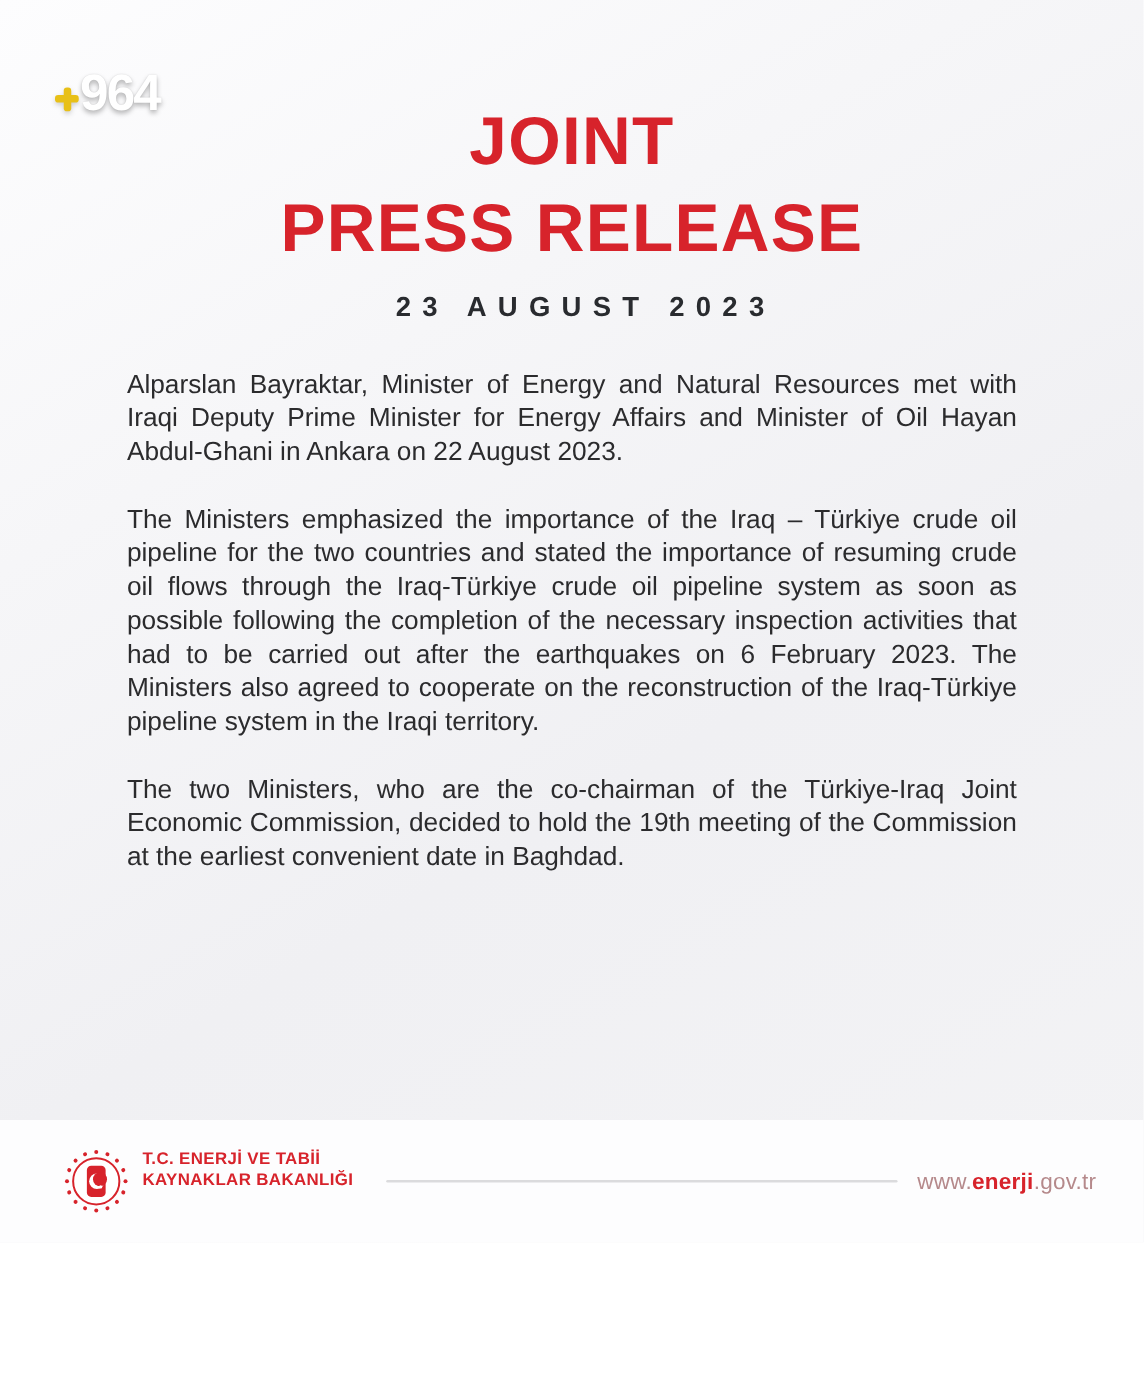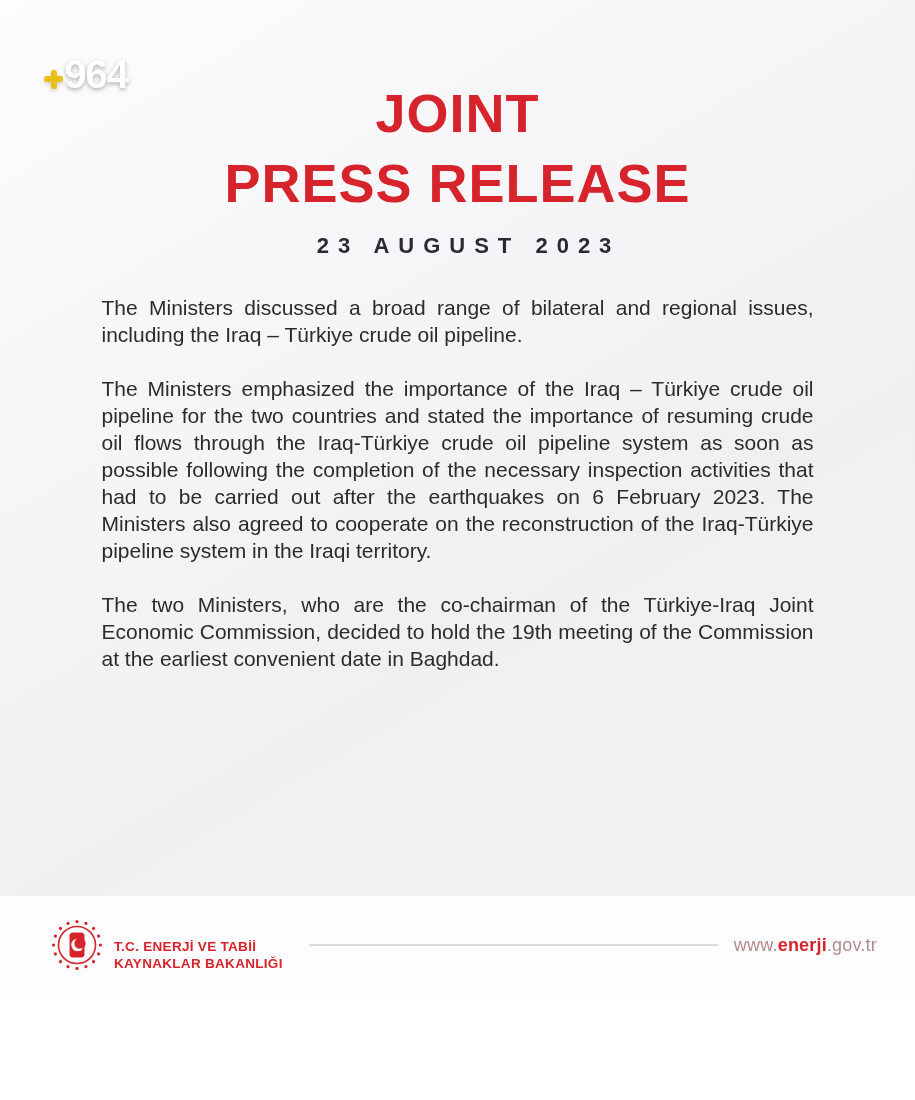--- a/index.html
+++ b/index.html
@@ -128,6 +128,7 @@
   </div>
 
   <div class="content">
+    <p>Alparslan Bayraktar, Minister of Energy and Natural Resources met with Iraqi Deputy Prime Minister for Energy Affairs and Minister of Oil Hayan Abdul-Ghani in Ankara on 22 August 2023.</p>
     <p>The Ministers discussed a broad range of bilateral and regional issues, including the Iraq – Türkiye crude oil pipeline.</p>
     <p>The Ministers emphasized the importance of the Iraq – Türkiye crude oil pipeline for the two countries and stated the importance of resuming crude oil flows through the Iraq-Türkiye crude oil pipeline system as soon as possible following the completion of the necessary inspection activities that had to be carried out after the earthquakes on 6 February 2023. The Ministers also agreed to cooperate on the reconstruction of the Iraq-Türkiye pipeline system in the Iraqi territory.</p>
     <p>The two Ministers, who are the co-chairman of the Türkiye-Iraq Joint Economic Commission, decided to hold the 19th meeting of the Commission at the earliest convenient date in Baghdad.</p>

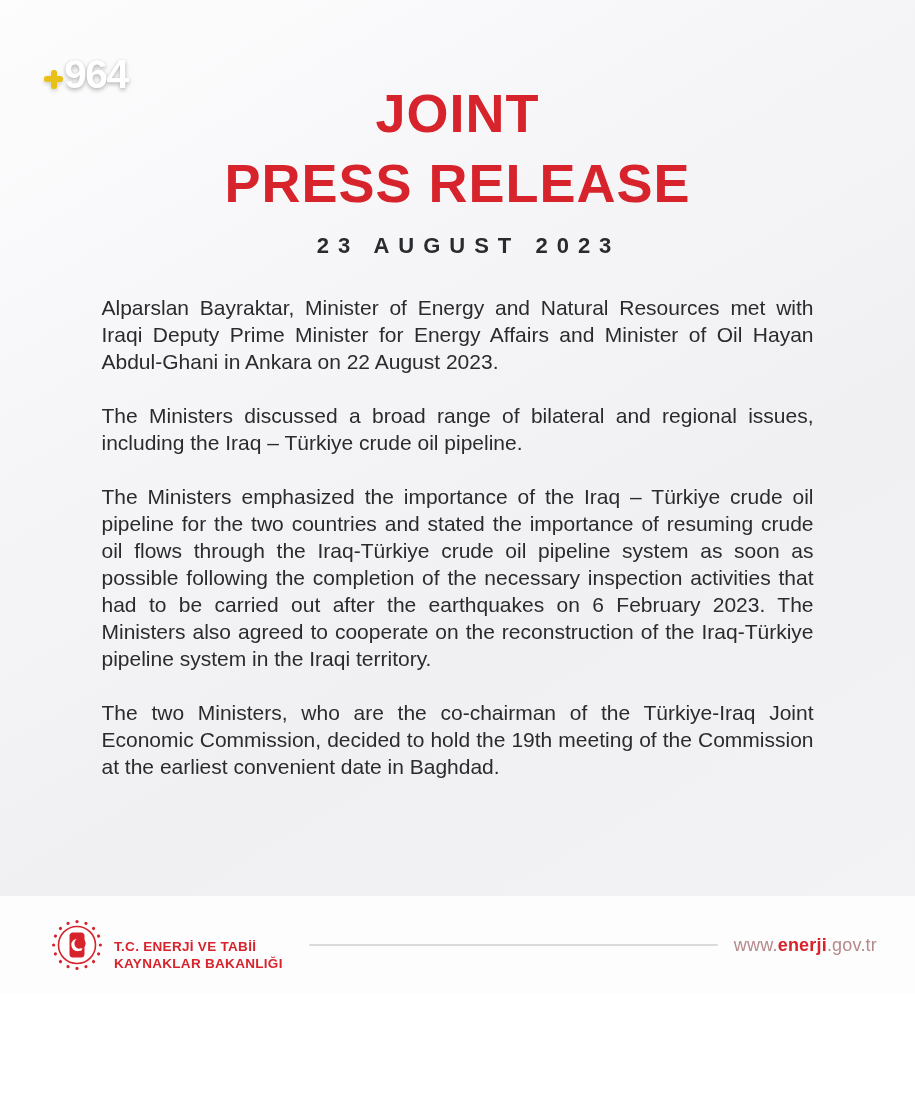--- a/index.html
+++ b/index.html
@@ -129,7 +129,6 @@
 
   <div class="content">
     <p>Alparslan Bayraktar, Minister of Energy and Natural Resources met with Iraqi Deputy Prime Minister for Energy Affairs and Minister of Oil Hayan Abdul-Ghani in Ankara on 22 August 2023.</p>
-    <p>The Ministers discussed a broad range of bilateral and regional issues, including the Iraq – Türkiye crude oil pipeline.</p>
     <p>The Ministers emphasized the importance of the Iraq – Türkiye crude oil pipeline for the two countries and stated the importance of resuming crude oil flows through the Iraq-Türkiye crude oil pipeline system as soon as possible following the completion of the necessary inspection activities that had to be carried out after the earthquakes on 6 February 2023. The Ministers also agreed to cooperate on the reconstruction of the Iraq-Türkiye pipeline system in the Iraqi territory.</p>
     <p>The two Ministers, who are the co-chairman of the Türkiye-Iraq Joint Economic Commission, decided to hold the 19th meeting of the Commission at the earliest convenient date in Baghdad.</p>
   </div>

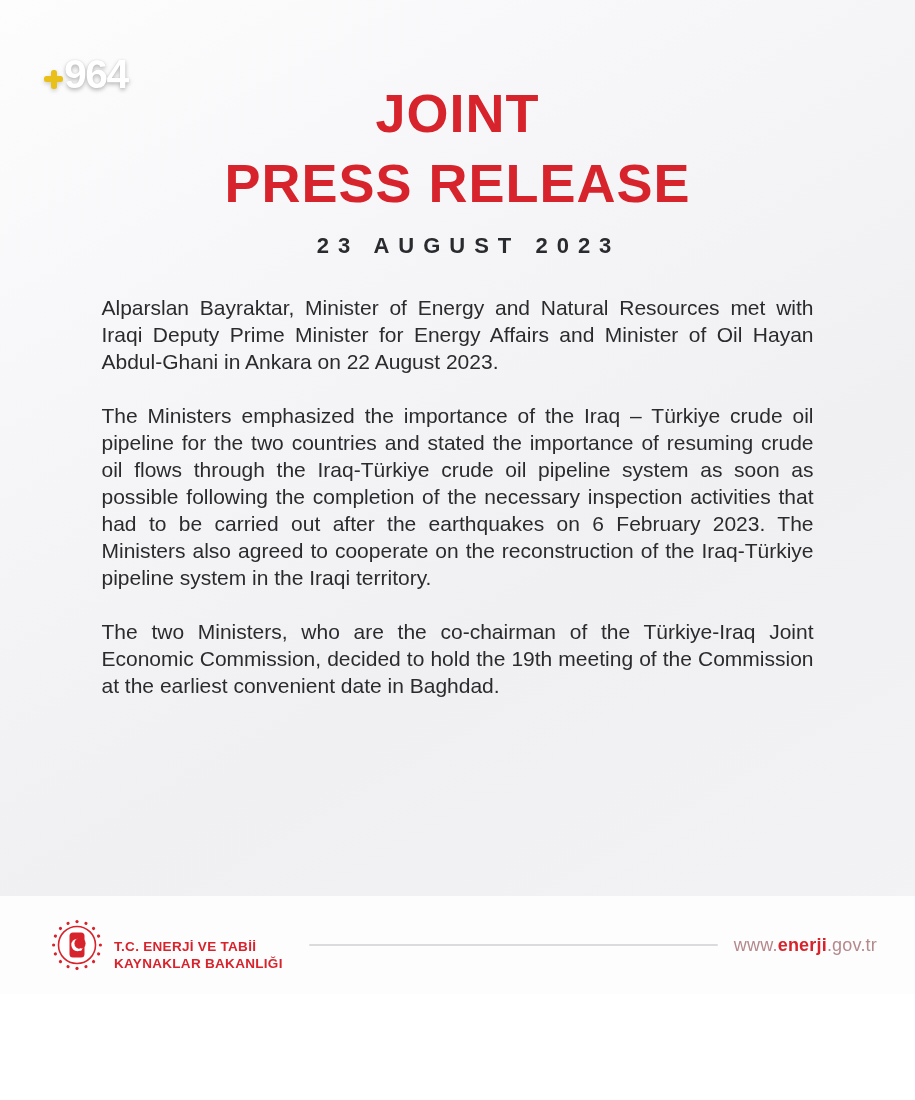--- a/index.html
+++ b/index.html
@@ -90,7 +90,7 @@
     align-items: center;
     padding: 0 38px 0 50px;
   }
-  .ministry { display: flex; align-items: flex-end; }
+  .ministry { display: flex; align-items: flex-start; }
   .ministry-logo { width: 54px; height: 54px; flex: none; }
   .ministry-name {
     margin-left: 10px;

